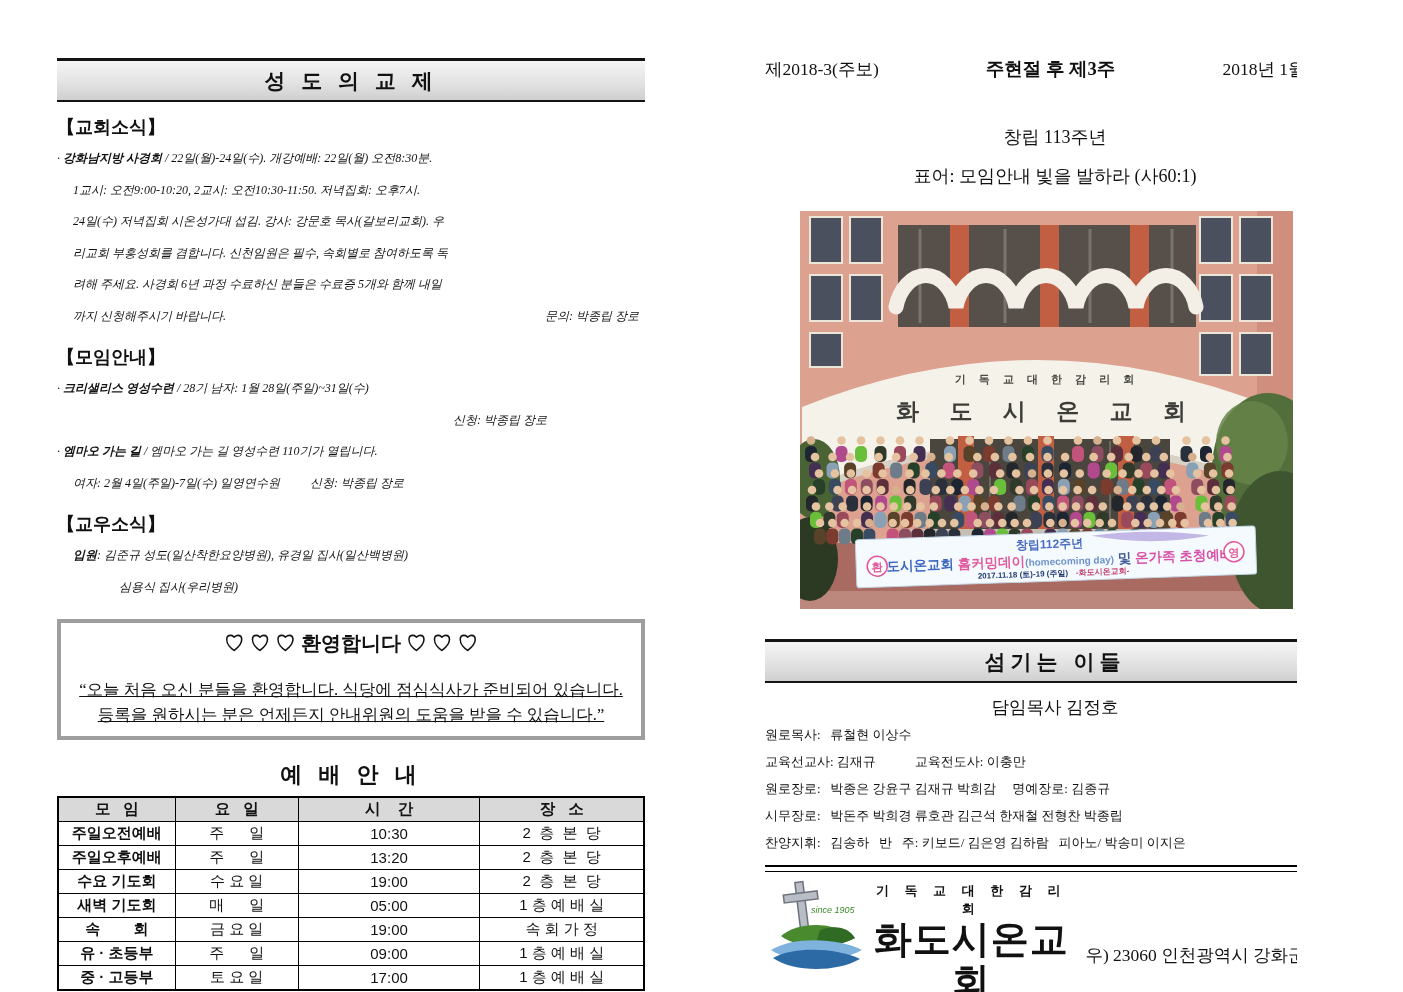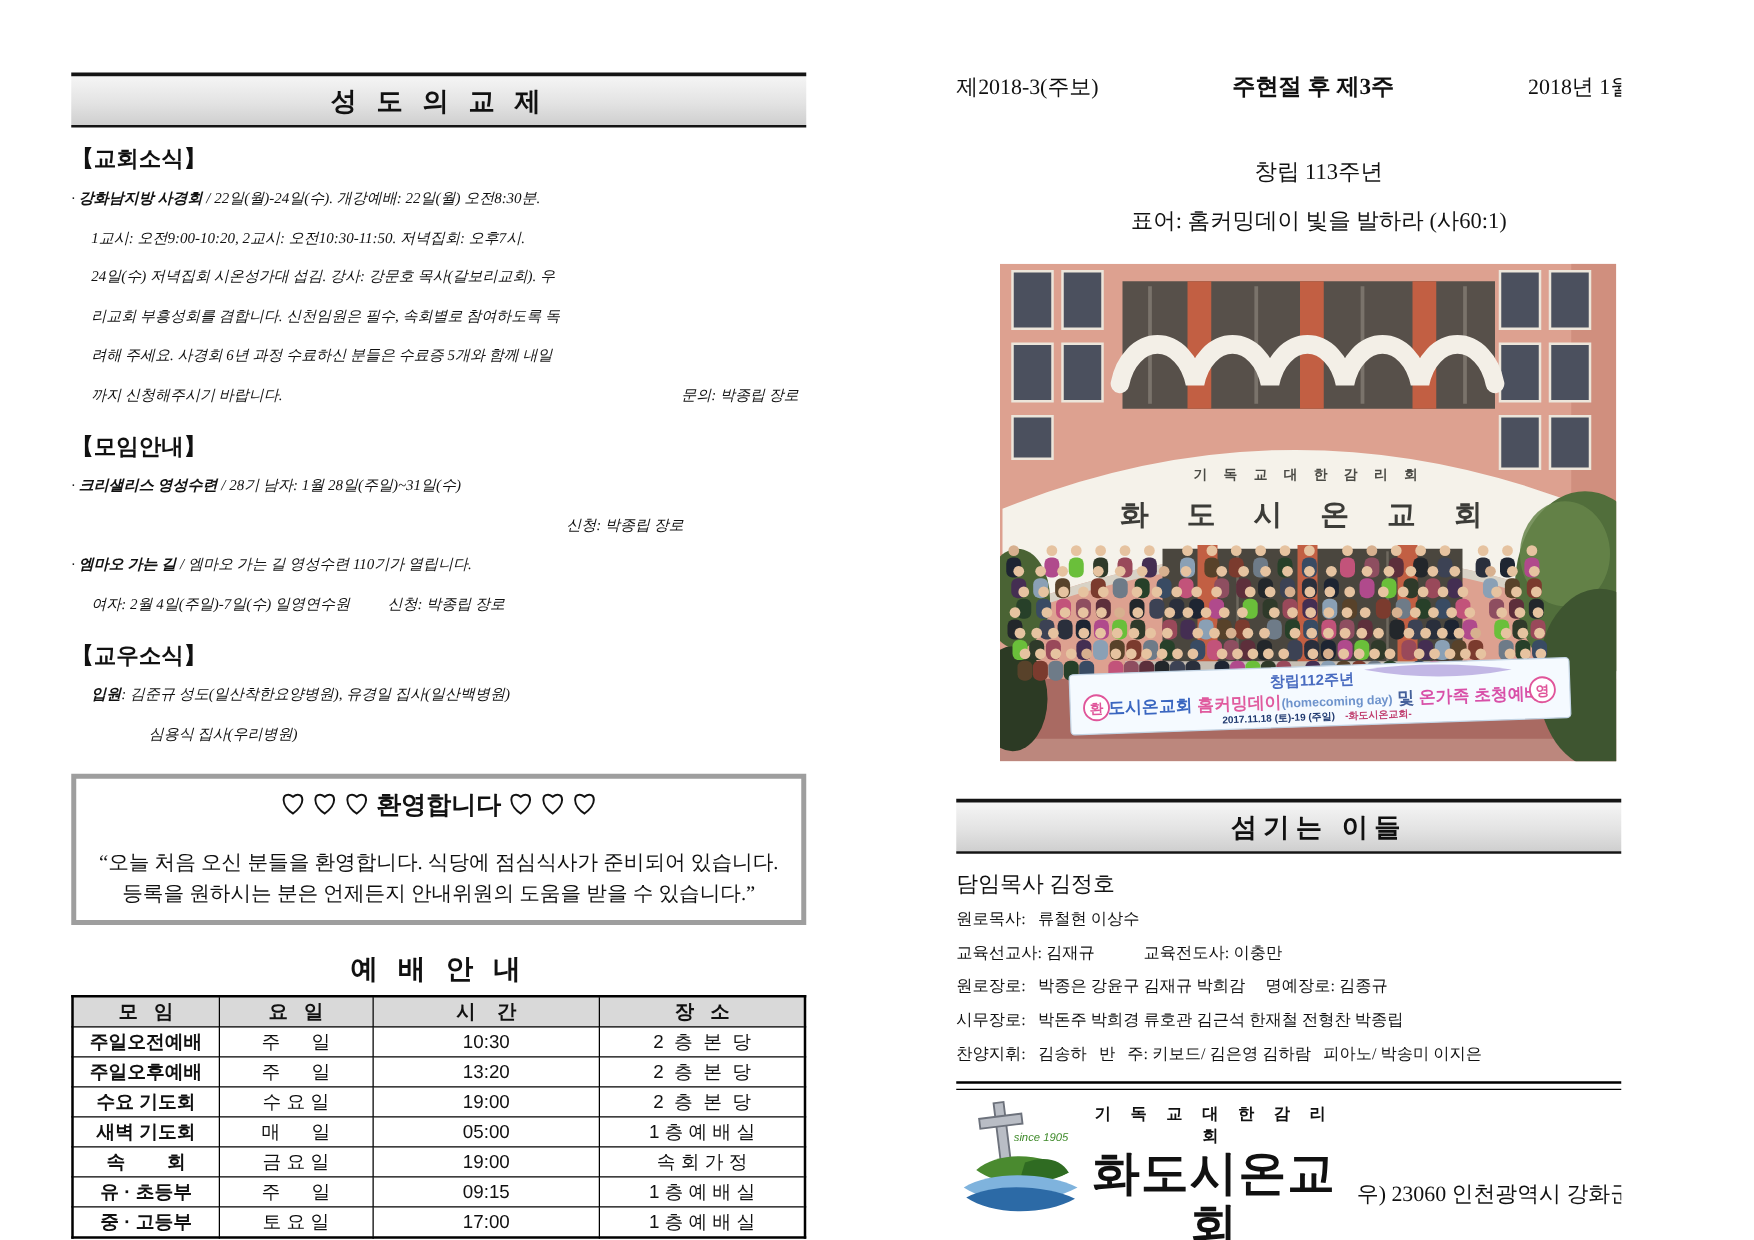--- a/index.html
+++ b/index.html
@@ -160,7 +160,7 @@
     </div>
 
     <div class="r-anniv">창립 113주년</div>
-    <div class="r-motto">표어: 홈커밍데이 빛을 발하라 (사60:1)</div>
+    <div class="r-motto">표어: 모임안내 빛을 발하라 (사60:1)</div>
 
     <svg class="photo" viewBox="0 0 493 398">
       <rect width="493" height="398" fill="#dda190"></rect>

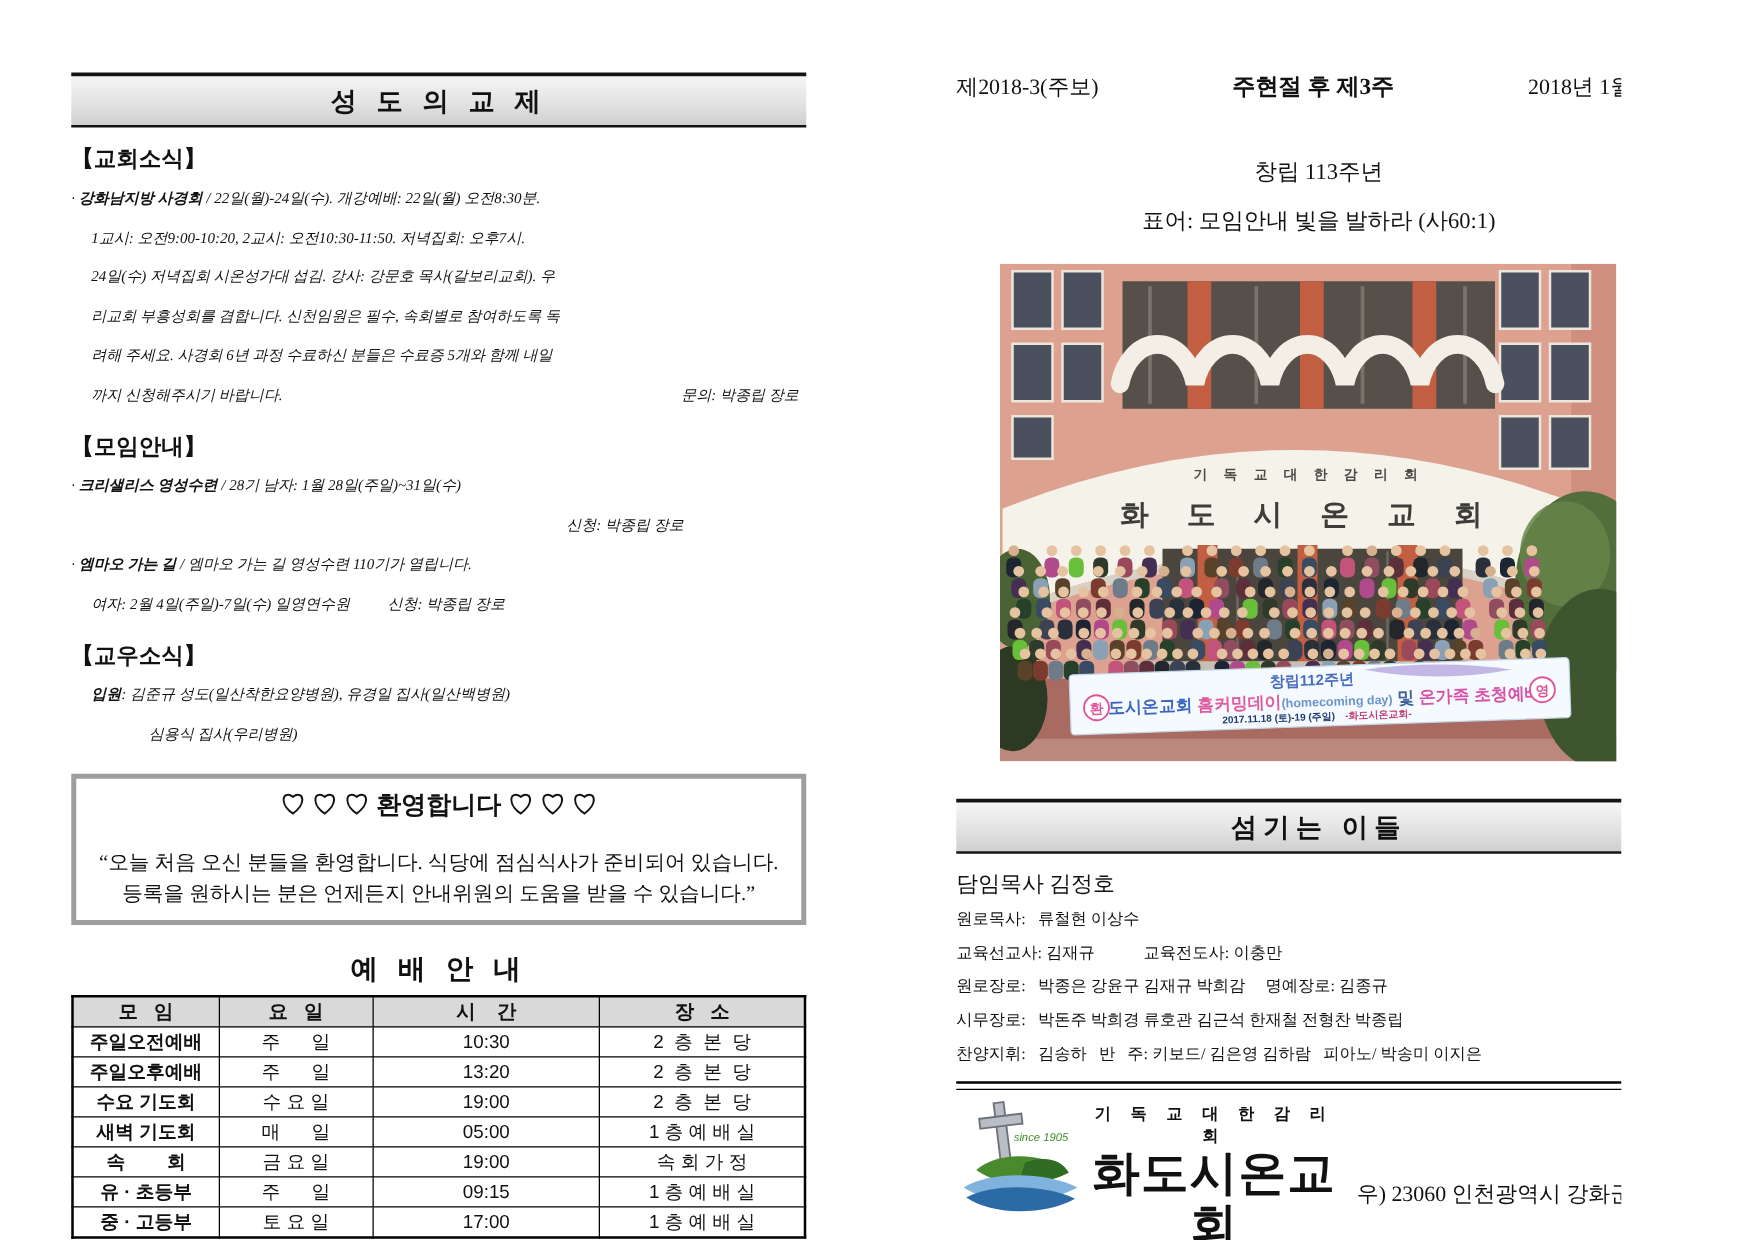--- a/index.html
+++ b/index.html
@@ -23,7 +23,7 @@
   
   .welcome-box{margin-top:16px;border:4px solid #9e9e9e;padding:7px 4px 9px;text-align:center;}
   .welcome-title{font-family:"Liberation Sans",sans-serif;font-size:20px;font-weight:bold;margin-bottom:20px;}
-  .welcome-line{font-size:16.5px;line-height:25px;}
+  .welcome-line{font-size:16.5px;line-height:25px;text-decoration:underline;}
   
   .worship-title{text-align:center;font-family:"Liberation Sans",sans-serif;font-weight:bold;
      font-size:22px;letter-spacing:5px;margin:20px 0 6px;}

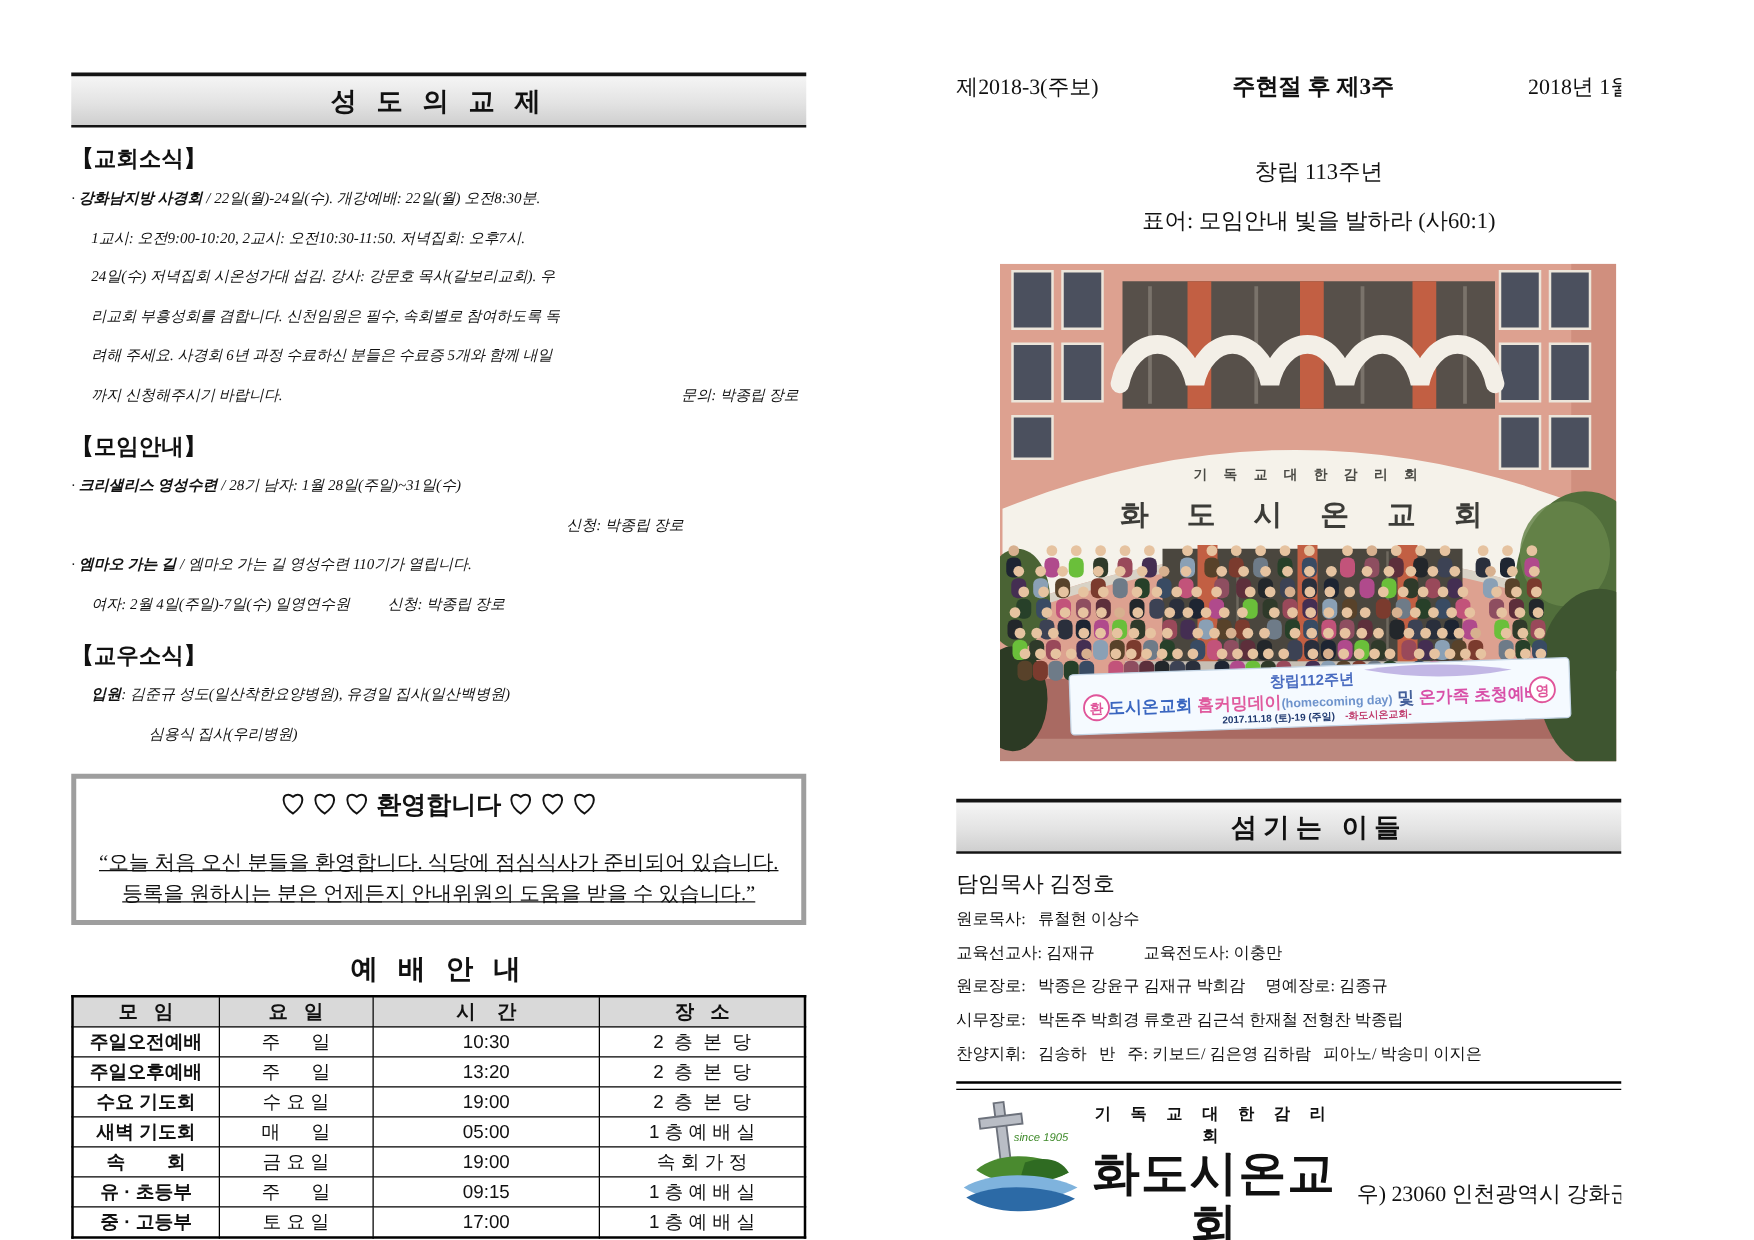--- a/index.html
+++ b/index.html
@@ -40,7 +40,7 @@
   .r-motto{text-align:center;font-size:18px;margin-top:15px;}
   .photo{display:block;margin:23px 0 0 35px;width:493px;height:398px;}
   .servants-bar{margin-top:30px;}
-  .senior{text-align:left;font-size:17.5px;margin-top:11px;line-height:27px;}
+  .senior{text-align:center;font-size:17.5px;margin-top:11px;line-height:27px;}
   .serv-line{font-size:13px;line-height:27px;white-space:pre;}
   .dbl-line{margin-top:9px;height:4px;border-top:2px solid #000;border-bottom:1px solid #000;}
   

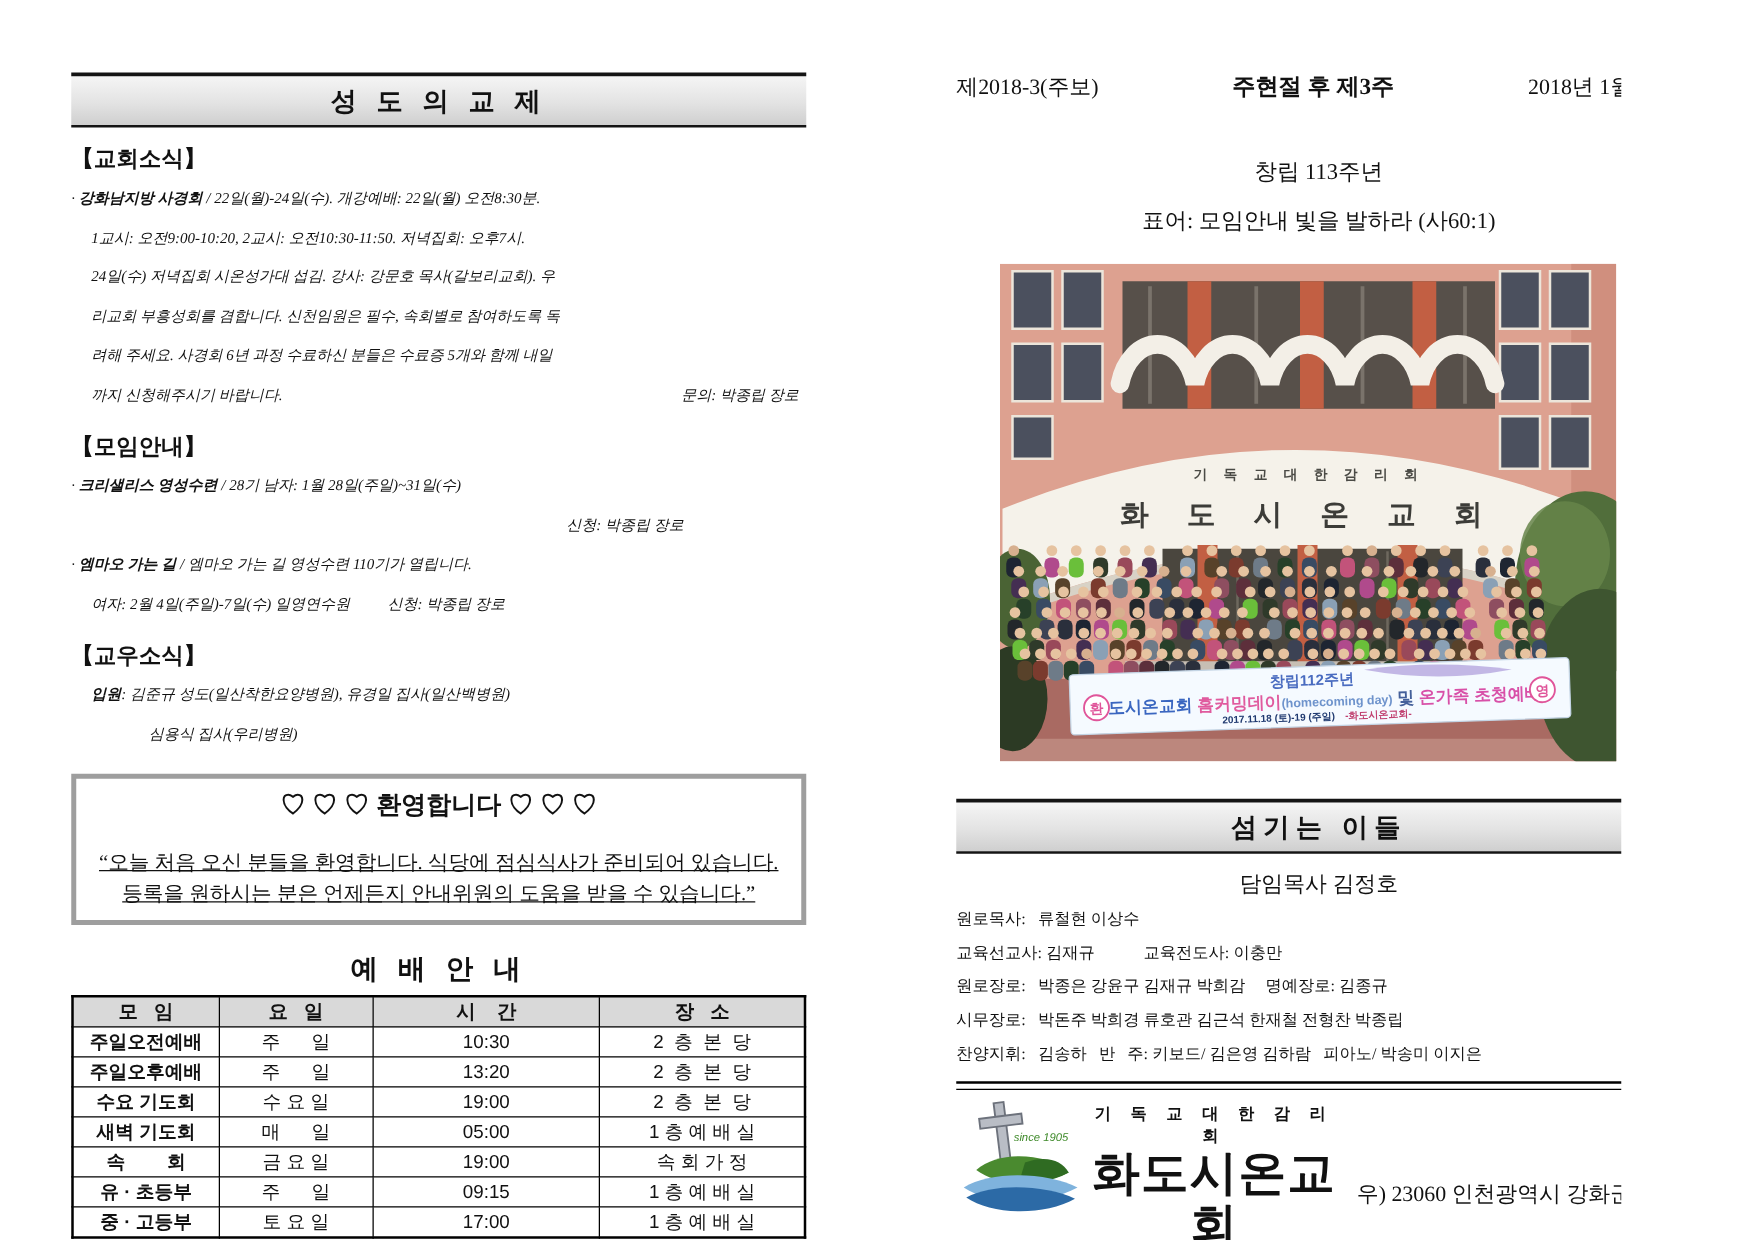--- a/index.html
+++ b/index.html
@@ -137,7 +137,7 @@
       <tr>
             <td class="c0">유 · 초등부</td>
             <td>주      일</td>
-            <td>09:15</td>
+            <td>09:00</td>
             <td>1 층 예 배 실</td>
           </tr>
       <tr>

